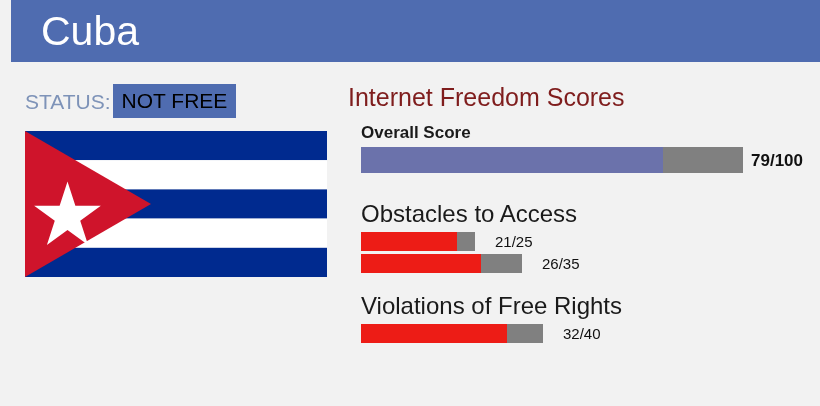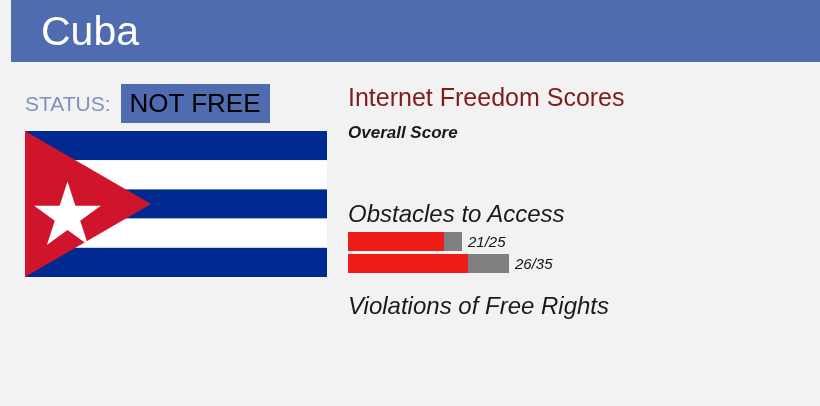--- a/index.html
+++ b/index.html
@@ -68,10 +68,10 @@
     line-height: 1;
   }
   .status-badge {
-    margin-left: 10px;
+    margin-left: 2px;
     background: #4f6cb0;
     color: #000000;
-    font-size: 26px;
+    font-size: 21px;
     line-height: 1;
     padding: 6px 9px 7px 9px;
   }

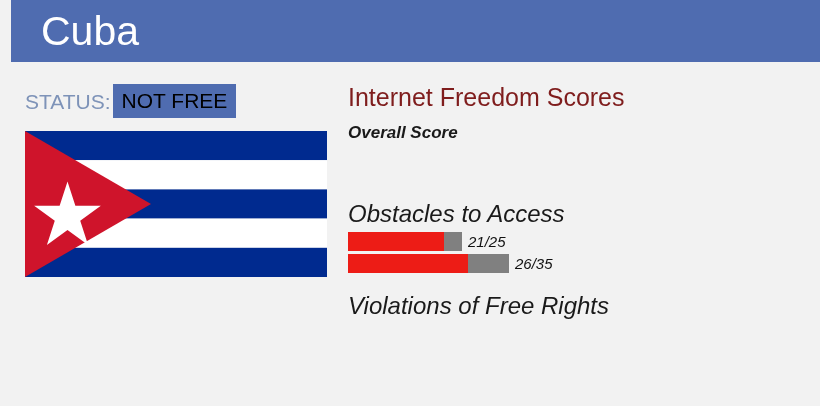--- a/index.html
+++ b/index.html
@@ -105,7 +105,7 @@
     line-height: 1;
   }
 
-  .score-block { position: absolute; left: 0; font-style: italic; }
+  .score-block { position: absolute; left: 13px; }
   .score-label {
     font-size: 17px;
     color: #1a1a1a;

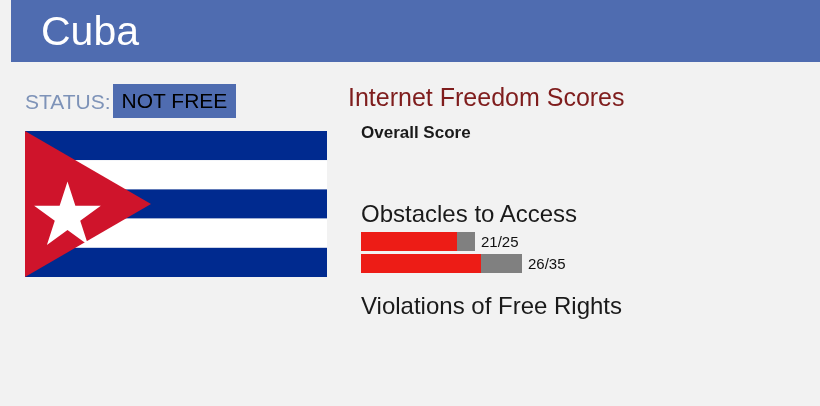--- a/index.html
+++ b/index.html
@@ -185,6 +185,12 @@
 
   <div class="score-block" style="top:62px;">
     <div class="score-label">Overall Score</div>
+    <div class="bar-row">
+      <div class="bar-track" style="width:382px;">
+        <div class="bar-fill" style="width:301.8px;background:#6b72ab;"></div>
+      </div>
+      <span class="bar-value">79/100</span>
+    </div>
   </div>
 
   <div class="score-block" style="top:140px;">

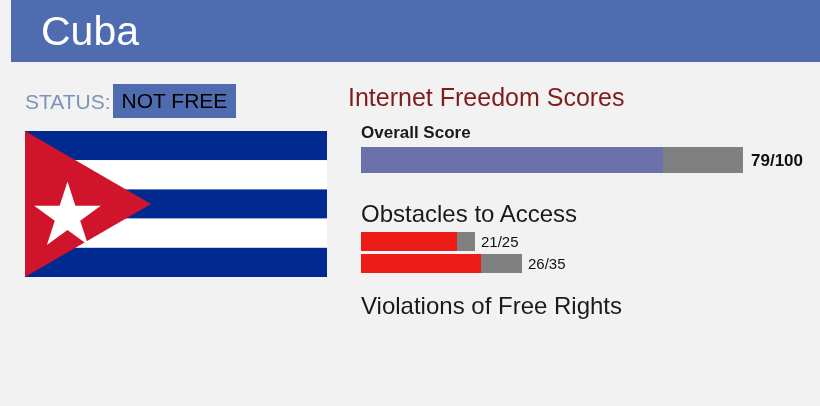--- a/index.html
+++ b/index.html
@@ -138,7 +138,7 @@
   .bar-value.small {
     font-size: 15px;
     font-weight: 400;
-    margin-left: 6px;
+    margin-left: 20px;
   }
 
   .footnote {

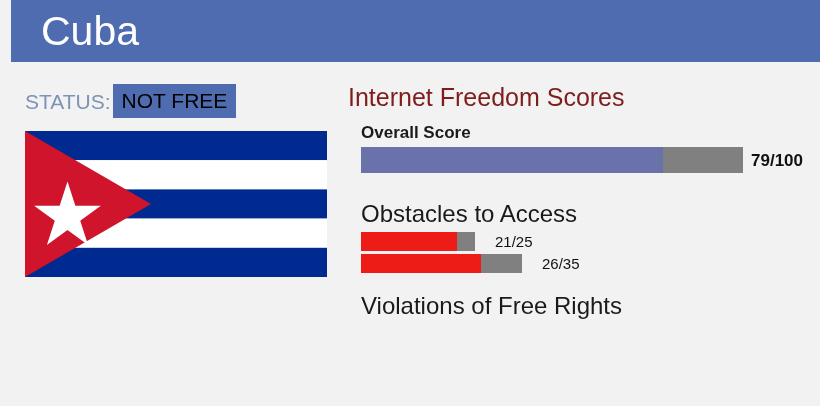--- a/index.html
+++ b/index.html
@@ -214,6 +214,12 @@
 
   <div class="score-block" style="top:232px;">
     <div class="score-label normal">Violations of Free Rights</div>
+    <div class="bar-row">
+      <div class="bar-track small" style="width:182px;">
+        <div class="bar-fill" style="width:145.6px;background:#ed1c16;"></div>
+      </div>
+      <span class="bar-value small">32/40</span>
+    </div>
   </div>
 
 

